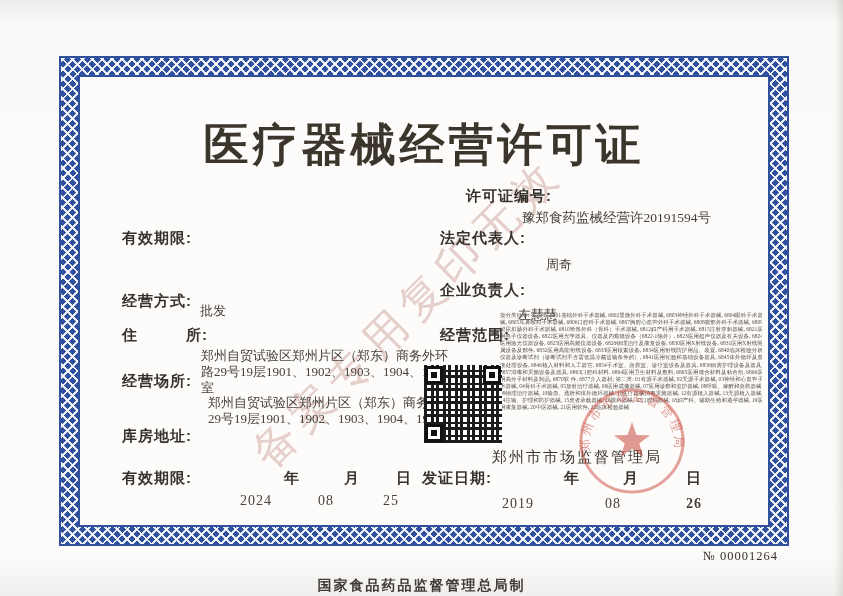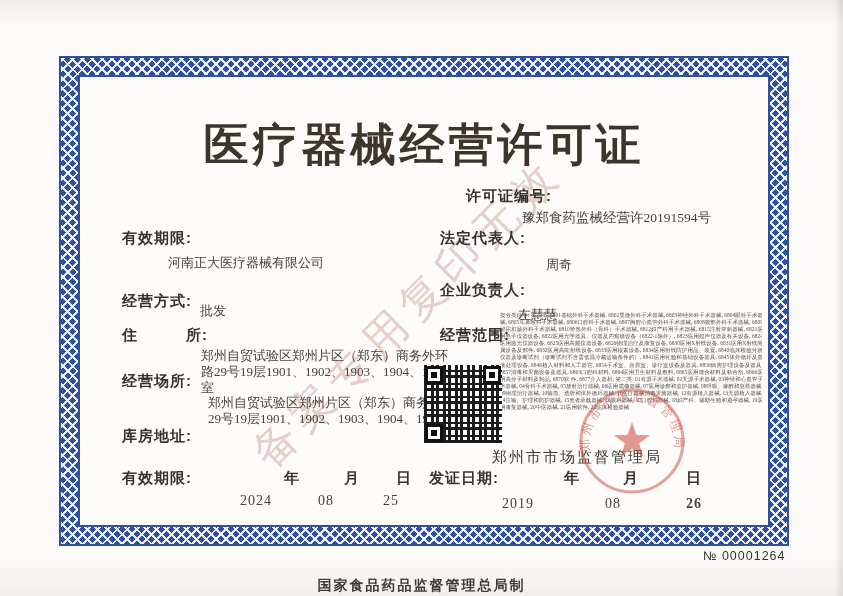--- a/index.html
+++ b/index.html
@@ -100,7 +100,6 @@
       <div class="val lic-value">豫郑食药监械经营许20191594号</div>
 
       <div class="lbl company-label">有效期限:</div>
-      <div class="val company-value">河南正大医疗器械有限公司</div>
 
       <div class="lbl mode-label">经营方式:</div>
       <div class="val mode-value">批发</div>

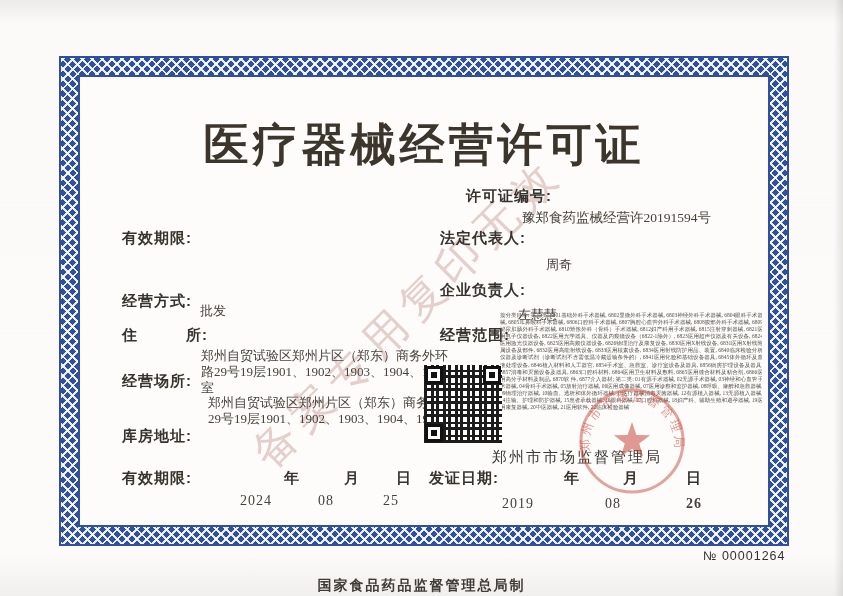--- a/index.html
+++ b/index.html
@@ -58,7 +58,7 @@
       color:#55504a;transform:scale(0.55);transform-origin:0 0;text-align:justify;}
   .authority{position:absolute;left:410px;top:369px;font-size:15px;letter-spacing:2px;
       color:#3d3933;white-space:nowrap;}
-  .issue-label{left:340px;top:390px;margin-left:7px;}
+  .issue-label{left:340px;top:390px;}
   .i-year{left:482px;top:390px;} .i-month{left:541px;top:390px;} .i-day{left:604px;top:390px;}
   .i-yearval{left:420px;top:417px;} .i-monthval{left:523px;top:417px;} .i-dayval{left:604px;top:417px;font-weight:bold;}
   

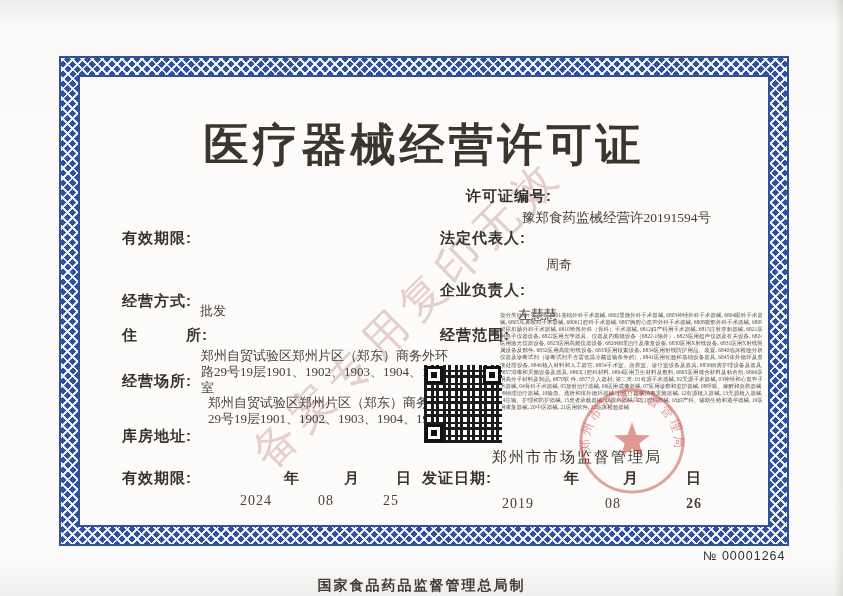--- a/index.html
+++ b/index.html
@@ -82,7 +82,7 @@
   .made-by{position:absolute;left:0;right:0;top:551px;text-align:center;
     font-family:"Liberation Sans",sans-serif;font-weight:bold;font-size:14px;
     letter-spacing:2px;color:#3f3b35;margin-top:26px;}
-  .serial{position:absolute;left:672px;top:549px;font-family:Liberation Sans, sans-serif;
+  .serial{position:absolute;left:672px;top:549px;font-family:Liberation Serif, serif;
     font-size:12.5px;color:#35322c;letter-spacing:1px;padding-left:31px;}
 </style>
 </head>

